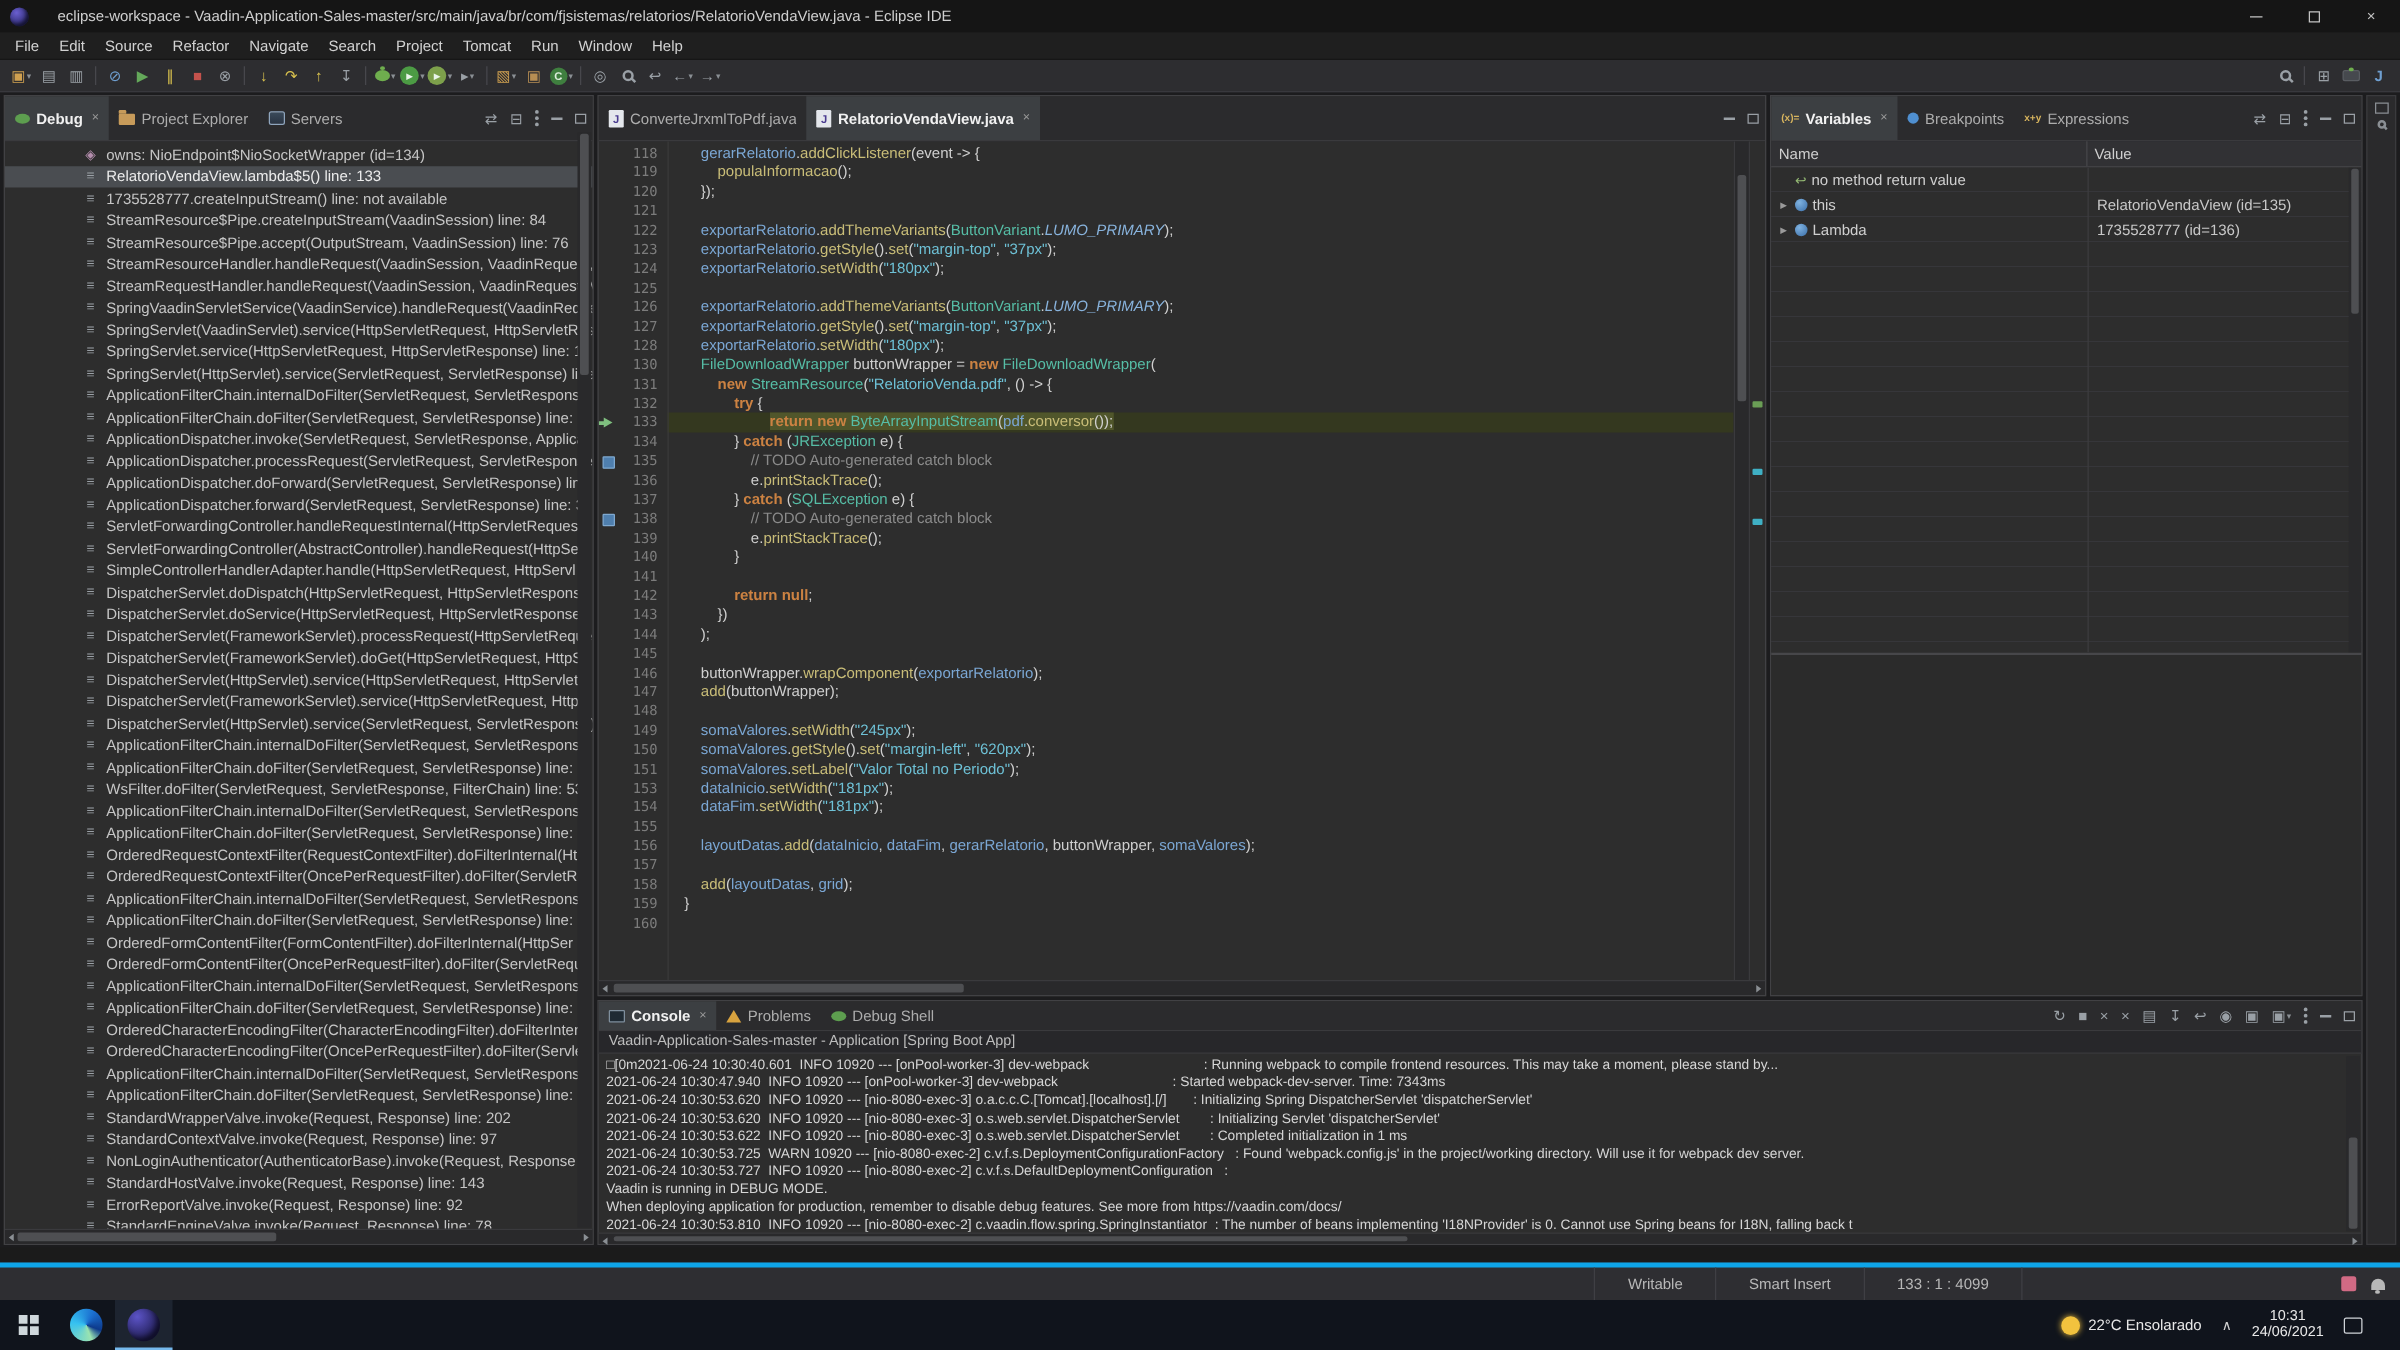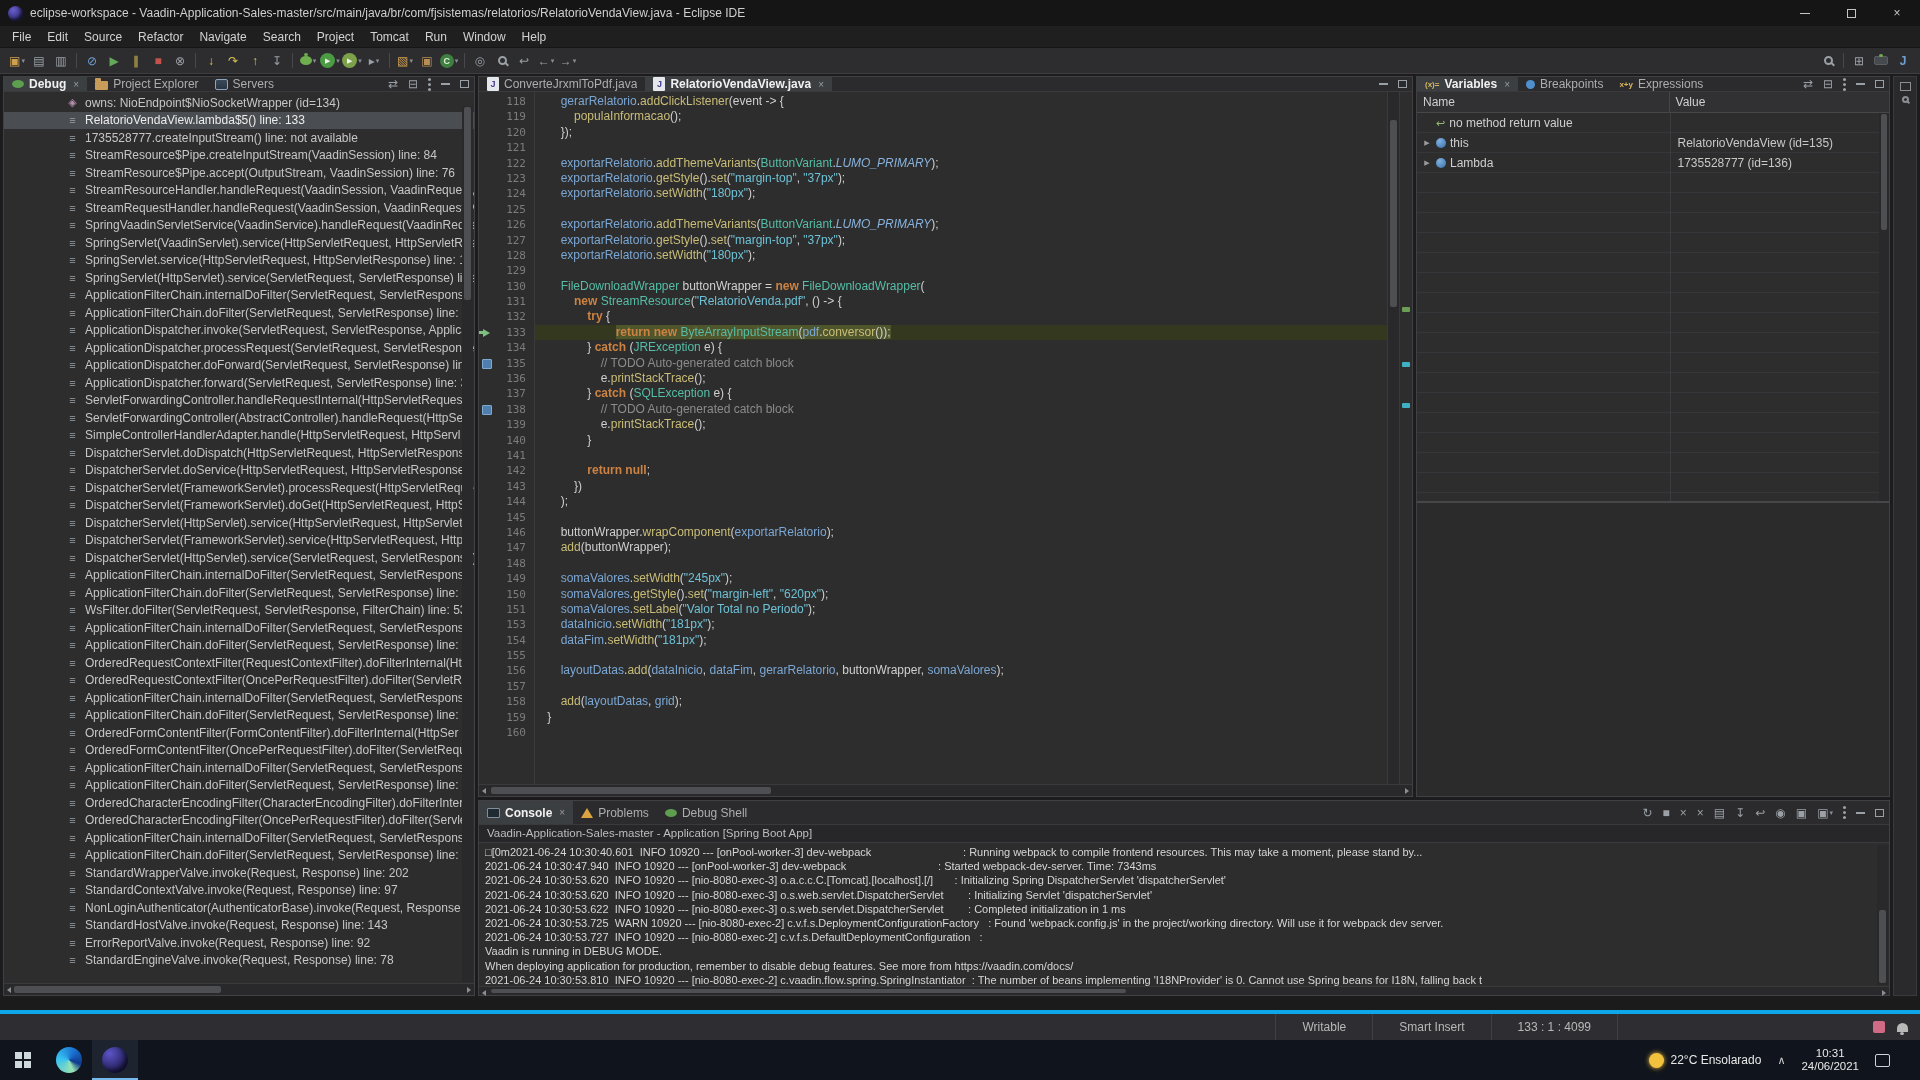--- a/index.html
+++ b/index.html
@@ -7,7 +7,7 @@
   .page{width:1920px;height:1080px;display:flex;flex-direction:column;}
 
   
-  .titlebar{height:26px;flex:0 0 auto;background:#151515;display:flex;align-items:center;gap:7px;padding-left:8px;color:#cfcfcf;font-size:12px;}
+  .titlebar{height:26px;flex:0 0 auto;background:#151515;display:flex;align-items:center;gap:23px;padding-left:8px;color:#cfcfcf;font-size:12px;}
   .app-icon{width:15px;height:15px;border-radius:50%;background:radial-gradient(circle at 35% 28%,#6a5fd0,#2d2a6e 72%);box-shadow:inset -2px -2px 3px rgba(0,0,0,.55);flex:0 0 auto;}
   .title-text{white-space:nowrap;overflow:hidden;}
   .win-btns{margin-left:auto;display:flex;height:100%;}

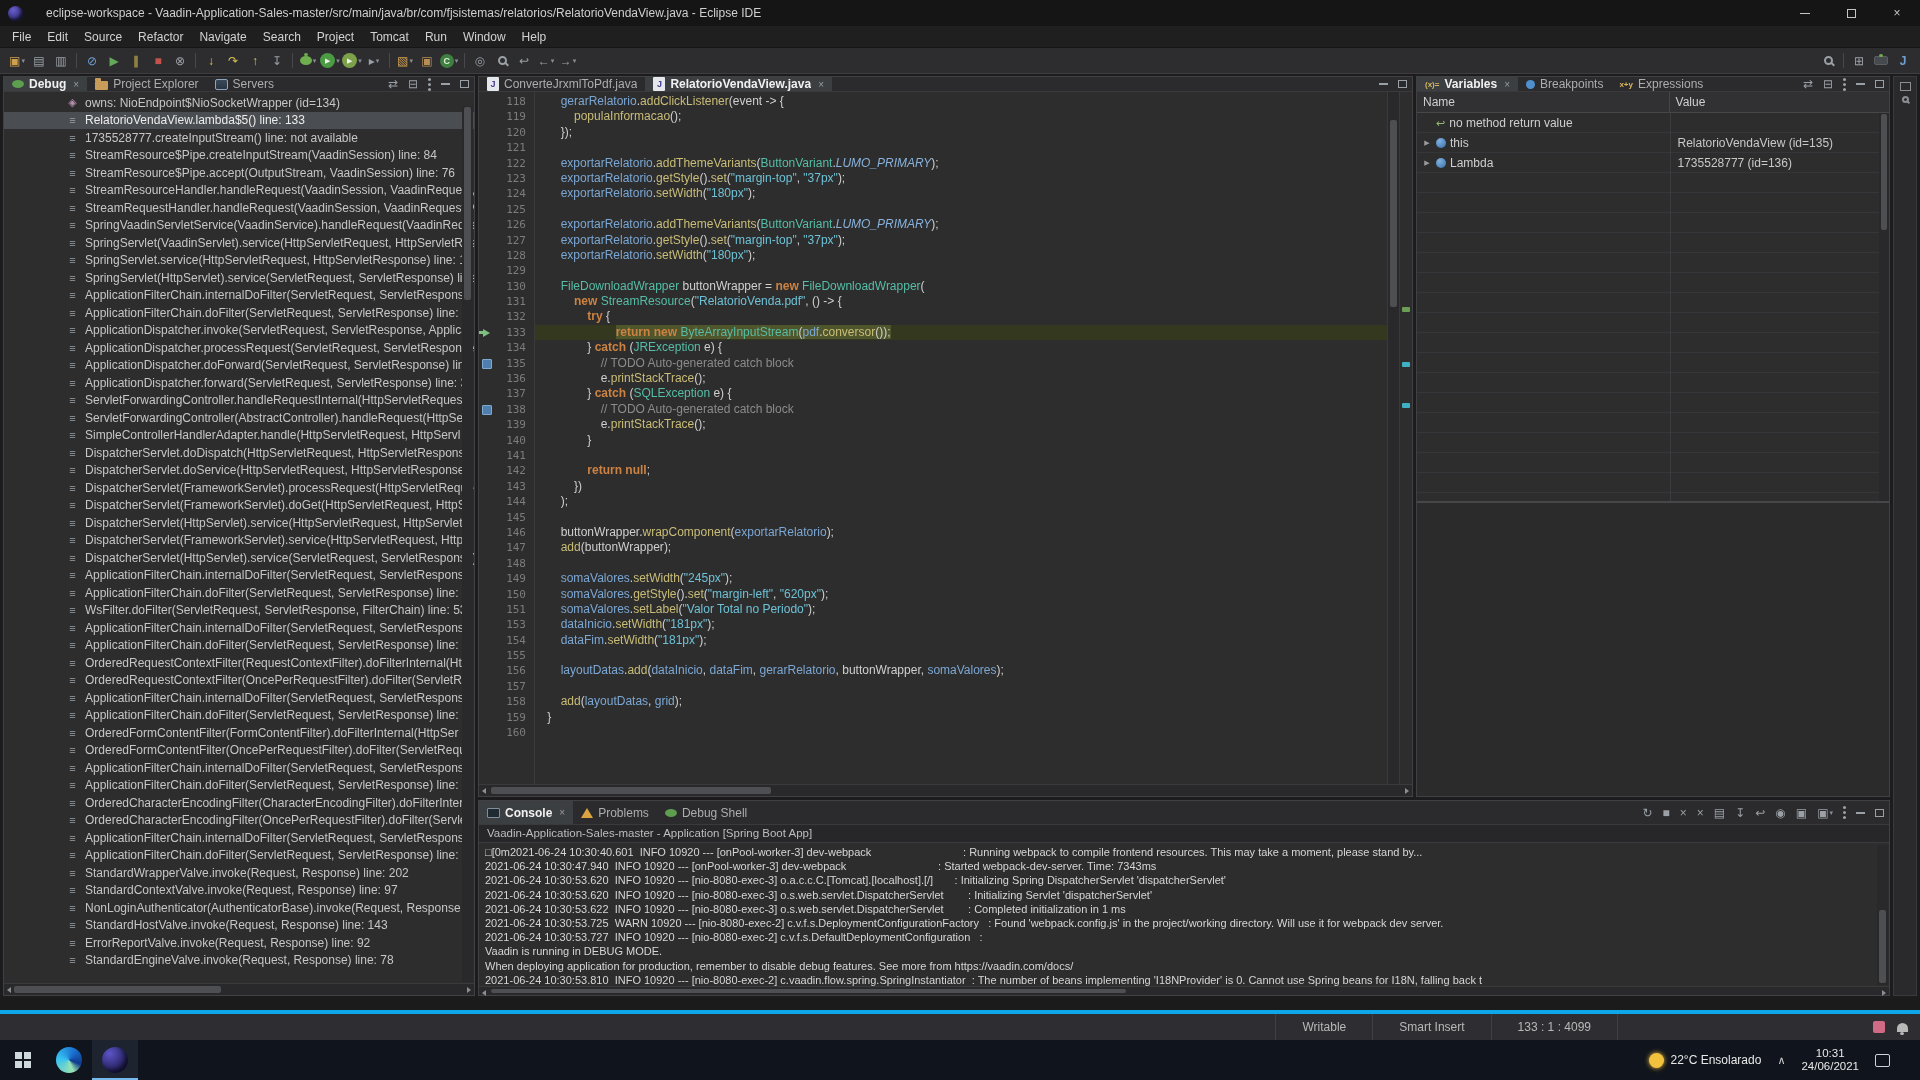--- a/index.html
+++ b/index.html
@@ -52,7 +52,7 @@
   .fb-lens::after{content:"";position:absolute;width:4px;height:2px;background:#8a8f94;transform:rotate(45deg);right:-3px;bottom:-2px;}
 
   
-  .tabbar{height:15px;flex:0 0 auto;background:#2b2b2d;border-bottom:1px solid #3a3a3d;display:flex;align-items:stretch;}
+  .tabbar{height:36px;flex:0 0 auto;background:#2b2b2d;border-bottom:1px solid #3a3a3d;display:flex;align-items:stretch;}
   .console-panel .tabbar{height:24px;}
   .tab{display:flex;align-items:center;gap:5px;padding:0 8px;font-size:12px;color:#adadad;white-space:nowrap;}
   .tab.active{background:#3c3f42;color:#f1f1f1;font-weight:bold;}

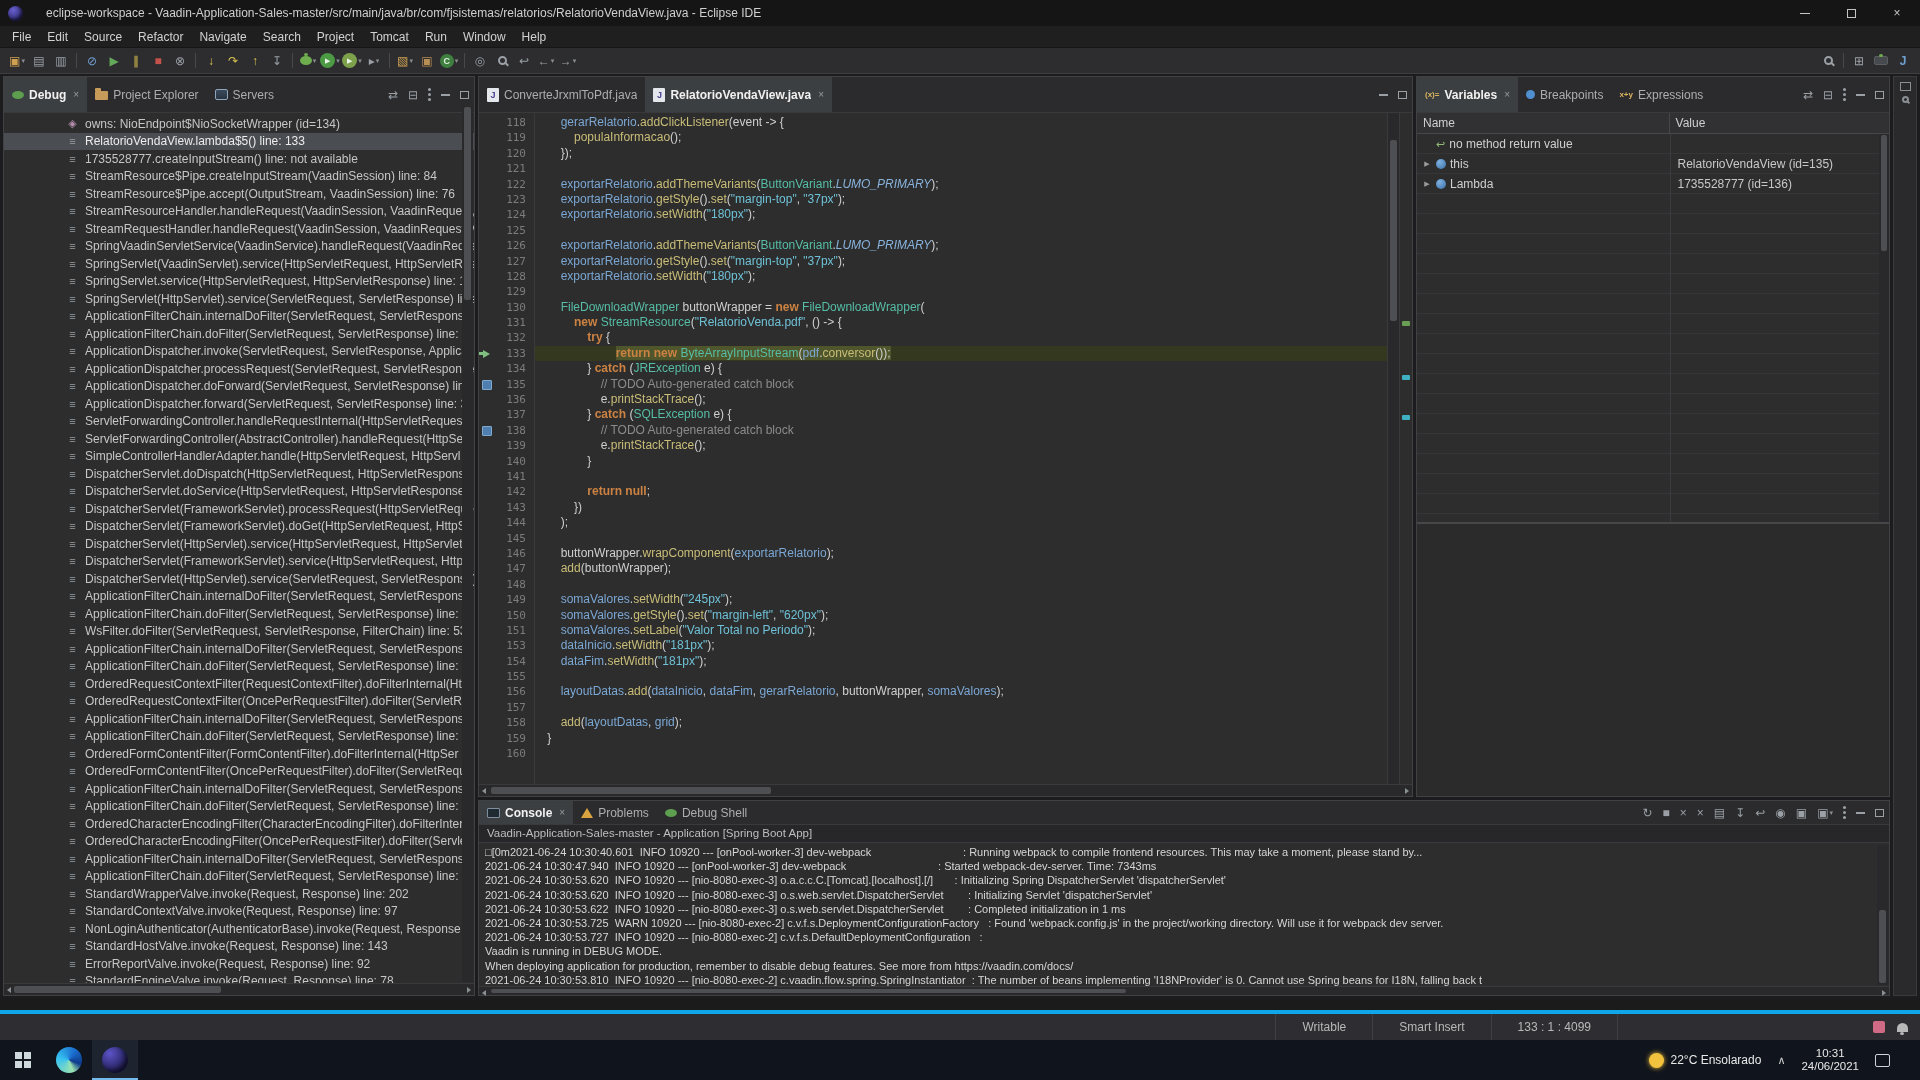--- a/index.html
+++ b/index.html
@@ -582,7 +582,6 @@
                 <div class="cl"><span class="mk"></span><span class="ln">126</span><span class="ci"><span class="ind">        </span><span class="stmt"><span class="tk-f">exportarRelatorio</span><span class="tk-p">.</span><span class="tk-m">addThemeVariants</span><span class="tk-p">(</span><span class="tk-t">ButtonVariant</span><span class="tk-p">.</span><span class="tk-sf">LUMO_PRIMARY</span><span class="tk-p">);</span></span></span></div>
                 <div class="cl"><span class="mk"></span><span class="ln">127</span><span class="ci"><span class="ind">        </span><span class="stmt"><span class="tk-f">exportarRelatorio</span><span class="tk-p">.</span><span class="tk-m">getStyle</span><span class="tk-p">().</span><span class="tk-m">set</span><span class="tk-p">(</span><span class="tk-s">"margin-top"</span><span class="tk-p">, </span><span class="tk-s">"37px"</span><span class="tk-p">);</span></span></span></div>
                 <div class="cl"><span class="mk"></span><span class="ln">128</span><span class="ci"><span class="ind">        </span><span class="stmt"><span class="tk-f">exportarRelatorio</span><span class="tk-p">.</span><span class="tk-m">setWidth</span><span class="tk-p">(</span><span class="tk-s">"180px"</span><span class="tk-p">);</span></span></span></div>
-                <div class="cl"><span class="mk"></span><span class="ln">129</span><span class="ci"><span class="ind"></span><span class="stmt"></span></span></div>
                 <div class="cl"><span class="mk"></span><span class="ln">130</span><span class="ci"><span class="ind">        </span><span class="stmt"><span class="tk-t">FileDownloadWrapper</span><span class="tk-p"> </span><span class="tk-v">buttonWrapper</span><span class="tk-p"> = </span><span class="tk-k">new</span><span class="tk-p"> </span><span class="tk-t">FileDownloadWrapper</span><span class="tk-p">(</span></span></span></div>
                 <div class="cl"><span class="mk"></span><span class="ln">131</span><span class="ci"><span class="ind">            </span><span class="stmt"><span class="tk-k">new</span><span class="tk-p"> </span><span class="tk-t">StreamResource</span><span class="tk-p">(</span><span class="tk-s">"RelatorioVenda.pdf"</span><span class="tk-p">, () -&gt; {</span></span></span></div>
                 <div class="cl"><span class="mk"></span><span class="ln">132</span><span class="ci"><span class="ind">                </span><span class="stmt"><span class="tk-k">try</span><span class="tk-p"> {</span></span></span></div>

